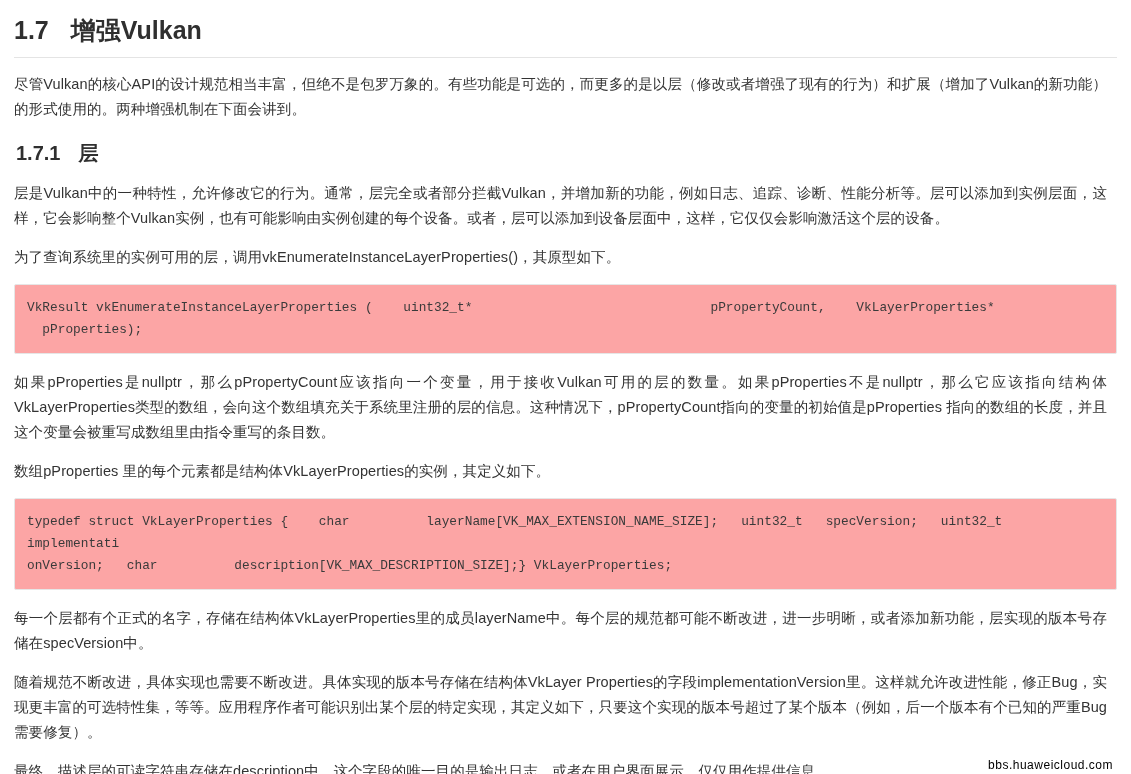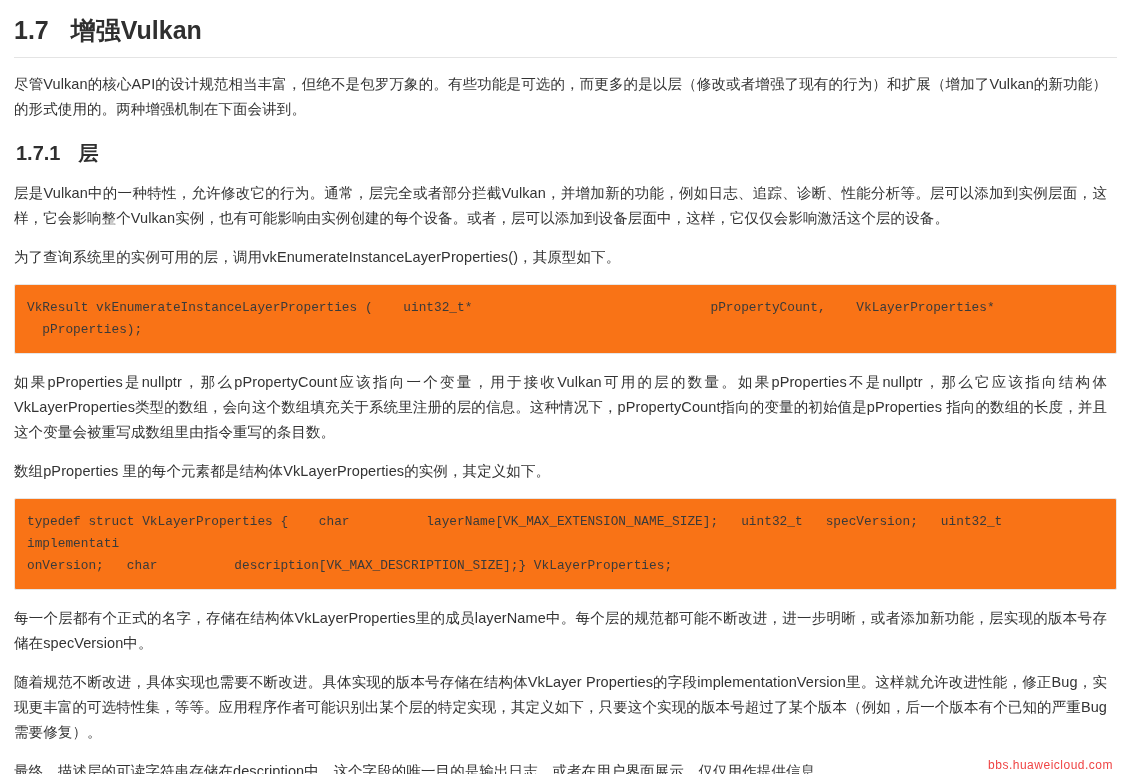--- a/index.html
+++ b/index.html
@@ -52,7 +52,7 @@
     letter-spacing: 0.1px;
   }
   .code-block {
-    background: #f97316;
+    background: #fca5a5;
     border: 1px solid #e6e6e6;
     border-radius: 2px;
     margin: 14px 0 16px 0;

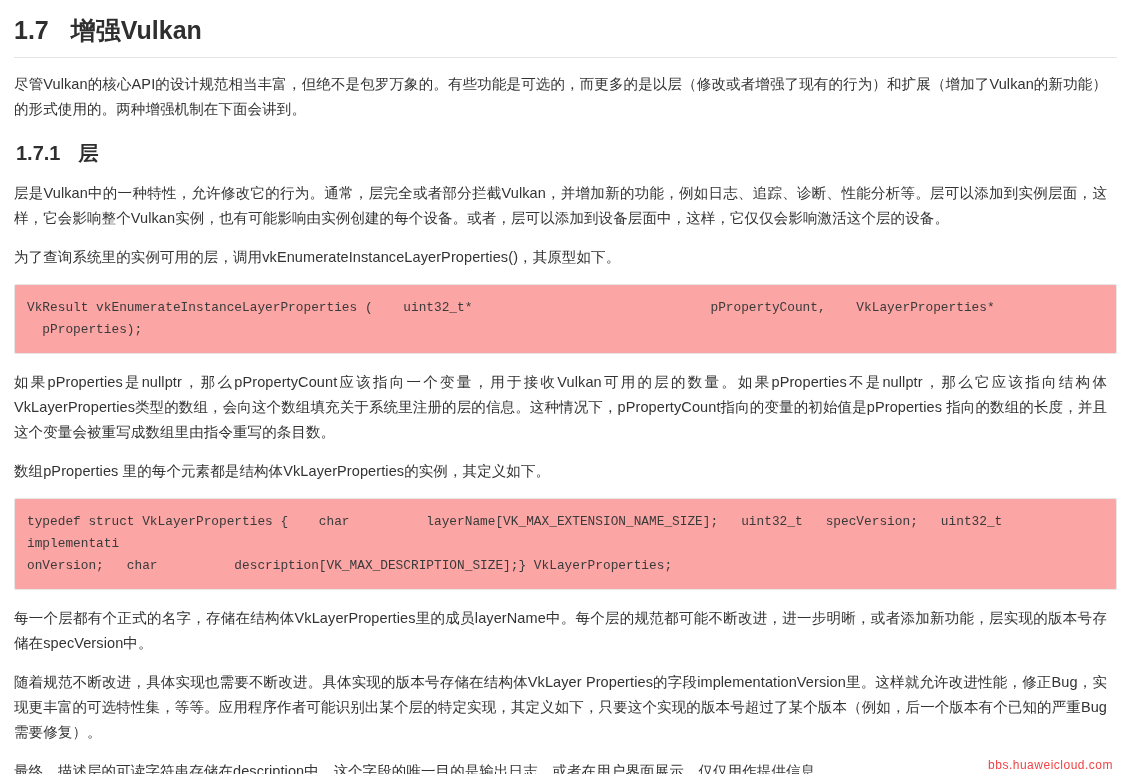--- a/index.html
+++ b/index.html
@@ -82,7 +82,7 @@
   }
   .watermark .wm-sub {
     font-size: 12px;
-    color: #ef4444;
+    color: #000000;
     letter-spacing: 0.5px;
     margin-top: 1px;
   }

